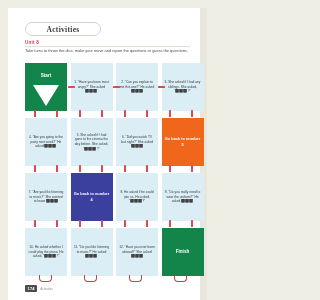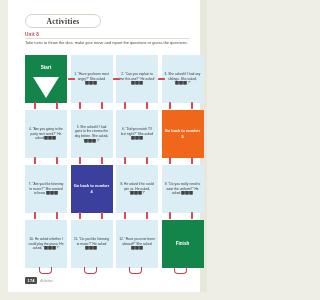--- a/index.html
+++ b/index.html
@@ -12,7 +12,7 @@
   }
   .page {
     position:absolute;
-    left:8px; top:0; width:199px; height:292px;
+    left:8px; top:8px; width:199px; height:292px;
     background:#ffffff;
   }
   .page-edge {

